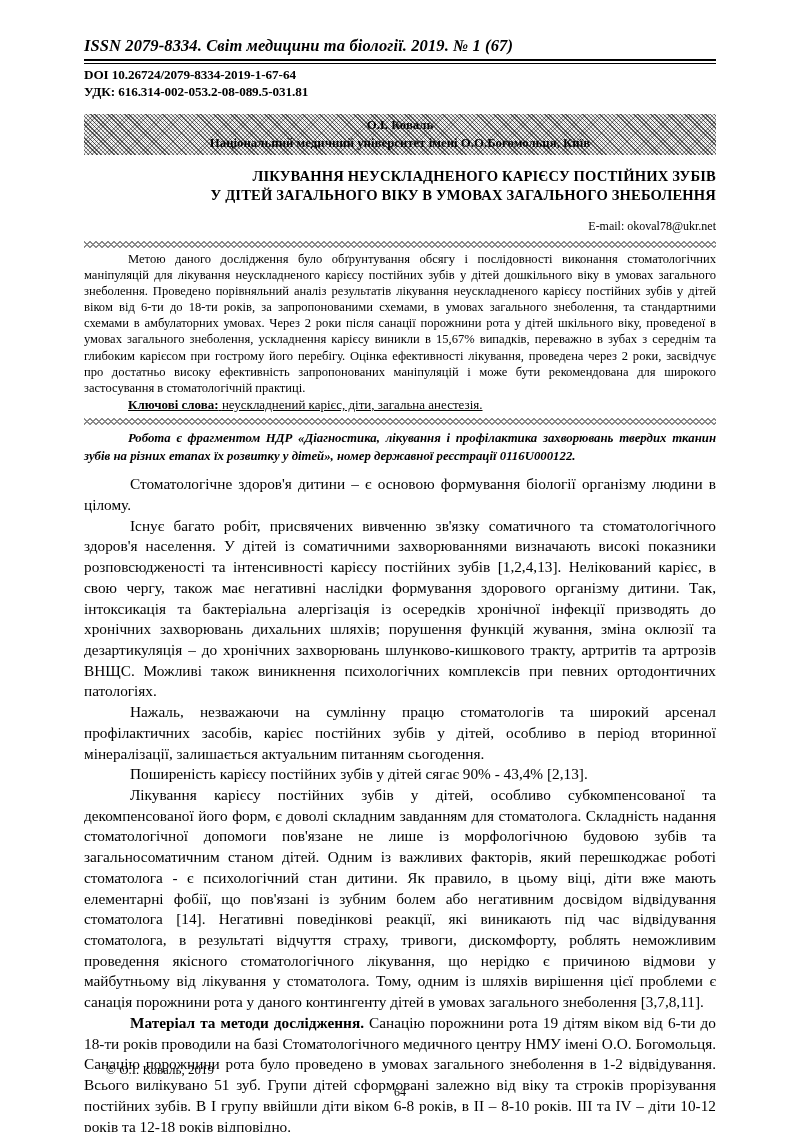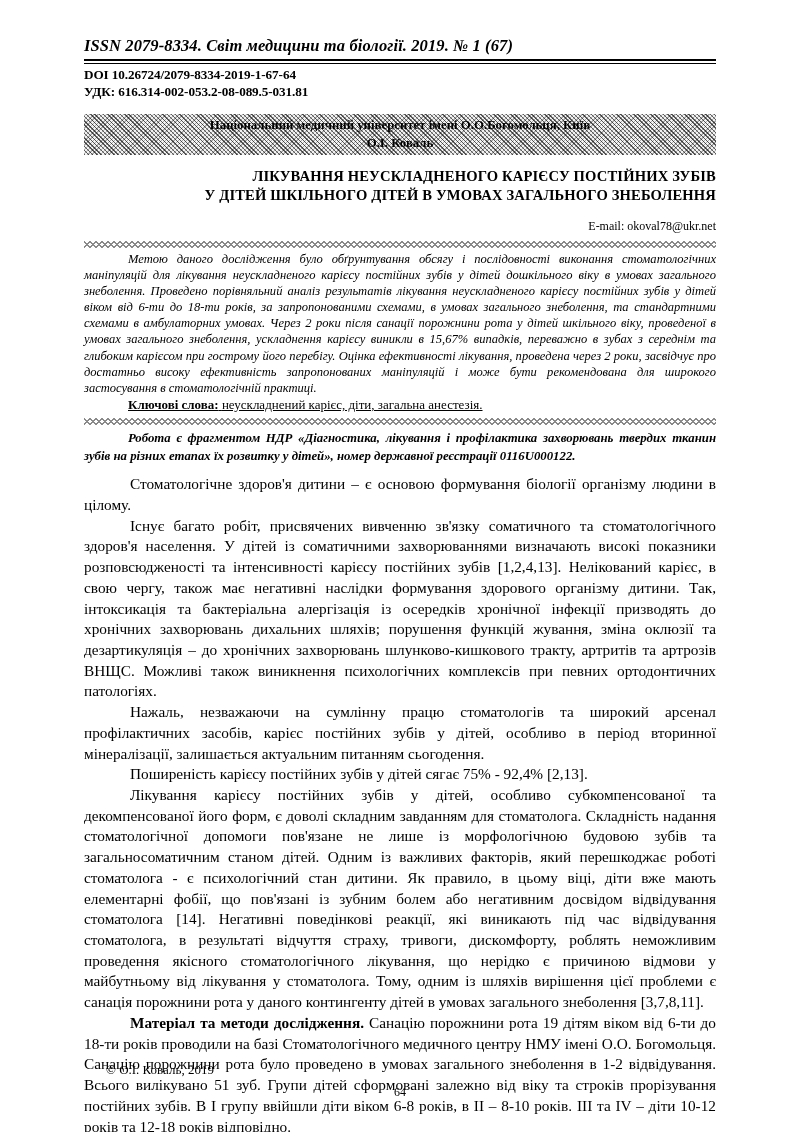--- a/index.html
+++ b/index.html
@@ -173,8 +173,8 @@
     </div>
 
     <div class="authorband">
+      <div>О.І. Коваль</div>
       <div>Національний медичний університет імені О.О.Богомольця, Київ</div>
-      <div>О.І. Коваль</div>
     </div>
 
     <div class="title">

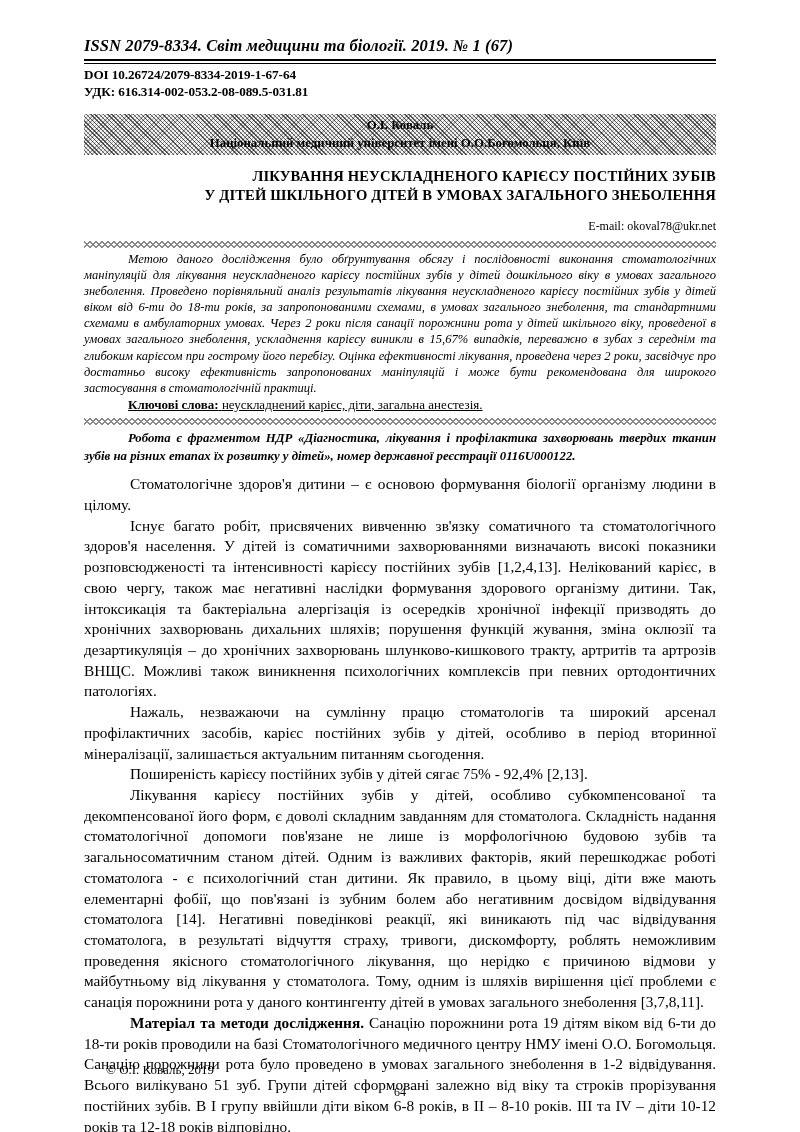--- a/index.html
+++ b/index.html
@@ -179,7 +179,7 @@
 
     <div class="title">
       <div>ЛІКУВАННЯ НЕУСКЛАДНЕНОГО КАРІЄСУ ПОСТІЙНИХ ЗУБІВ</div>
-      <div>У ДІТЕЙ ШКІЛЬНОГО ДІТЕЙ В УМОВАХ ЗАГАЛЬНОГО ЗНЕБОЛЕННЯ</div>
+      <div>У ДІТЕЙ ЗАГАЛЬНОГО ВІКУ В УМОВАХ ЗАГАЛЬНОГО ЗНЕБОЛЕННЯ</div>
     </div>
 
     <div class="email">E-mail: okoval78@ukr.net</div>

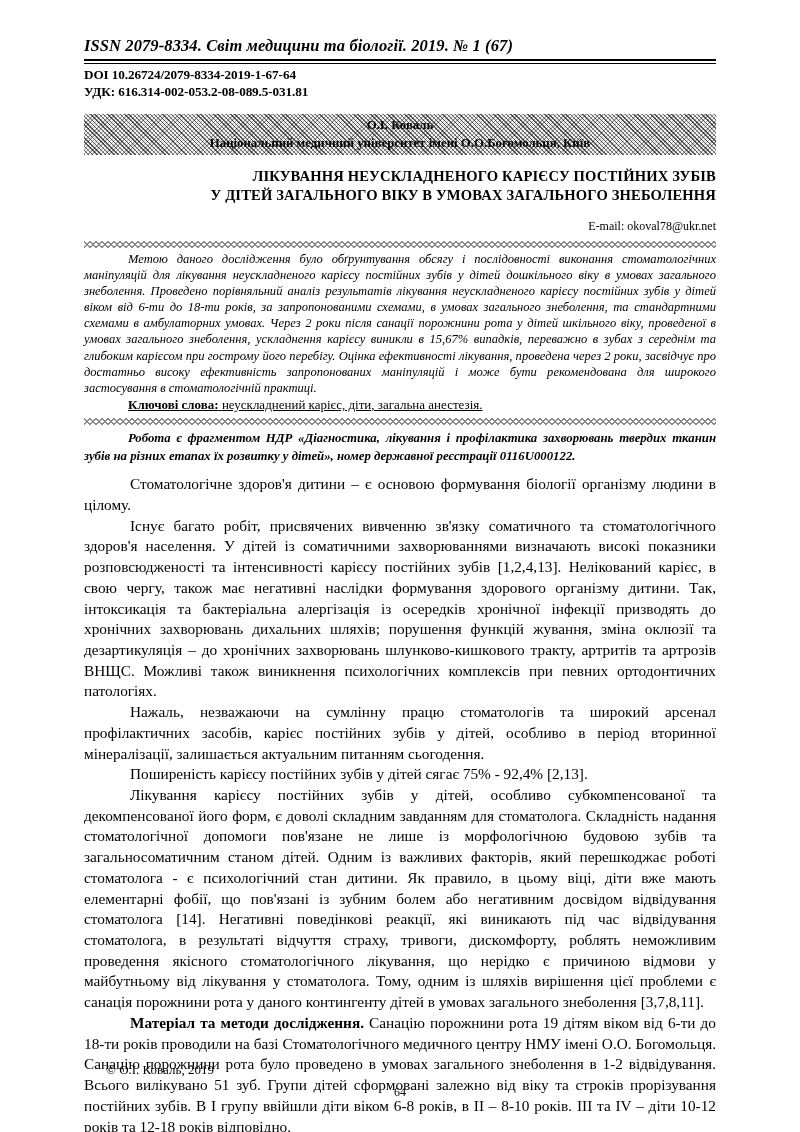--- a/index.html
+++ b/index.html
@@ -112,7 +112,7 @@
     text-align: justify;
     text-justify: inter-word;
   }
-  .abstract p { margin: 0; text-indent: 44px; font-style: italic; }
+  .abstract p { margin: 0; text-indent: 44px; }
   .keywords { margin-top: 1px; text-indent: 44px; font-size: 13px; text-decoration: underline; }
   .keywords b { font-weight: bold; }
 

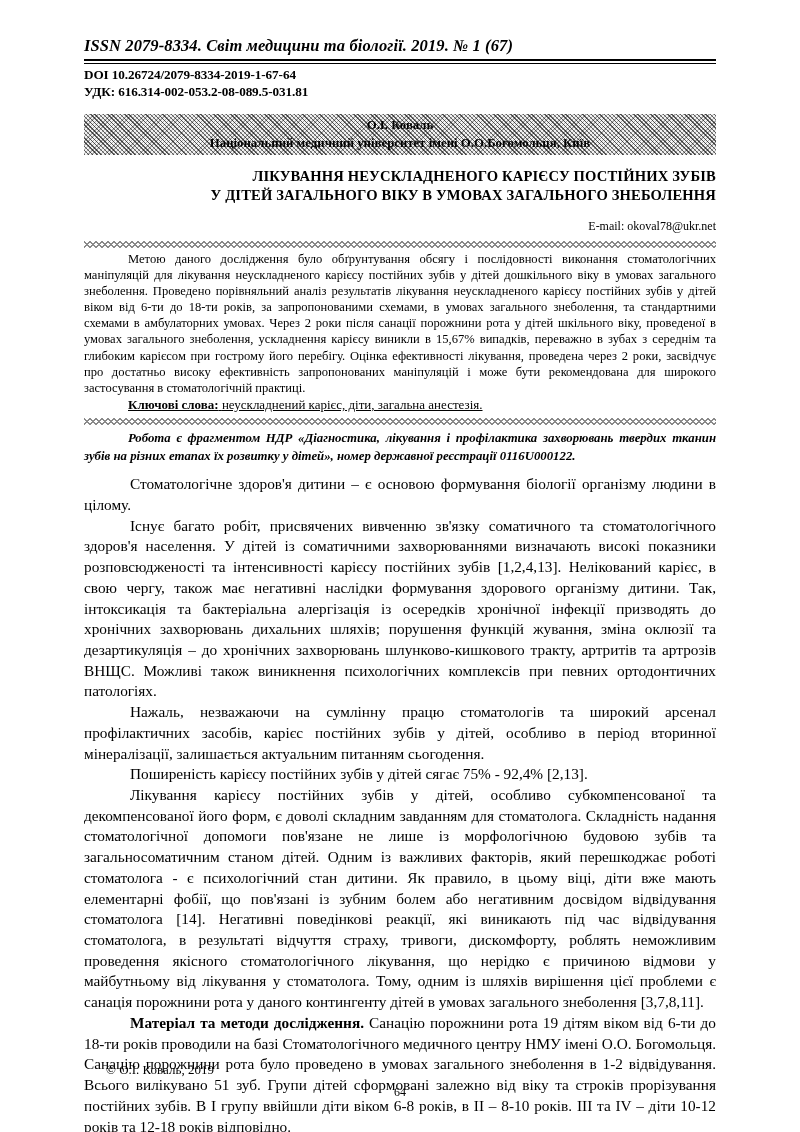--- a/index.html
+++ b/index.html
@@ -202,7 +202,7 @@
       <p>Стоматологічне здоров'я дитини – є основою формування біології організму людини в цілому.</p>
       <p>Існує багато робіт, присвячених вивченню зв'язку соматичного та стоматологічного здоров'я населення. У дітей із соматичними захворюваннями визначають високі показники розповсюдженості та інтенсивності карієсу постійних зубів [1,2,4,13]. Нелікований карієс, в свою чергу, також має негативні наслідки формування здорового організму дитини. Так, інтоксикація та бактеріальна алергізація із осередків хронічної інфекції призводять до хронічних захворювань дихальних шляхів; порушення функцій жування, зміна оклюзії та дезартикуляція – до хронічних захворювань шлунково-кишкового тракту, артритів та артрозів ВНЩС. Можливі також виникнення психологічних комплексів при певних ортодонтичних патологіях.</p>
       <p>Нажаль, незважаючи на сумлінну працю стоматологів та широкий арсенал профілактичних засобів, карієс постійних зубів у дітей, особливо в період вторинної мінералізації, залишається актуальним питанням сьогодення.</p>
-      <p>Поширеність карієсу постійних зубів у дітей сягає 75% - 92,4% [2,13].</p>
+      <p>Поширеність карієсу постійних зубів у дітей сягає 90% - 43,4% [2,13].</p>
       <p>Лікування карієсу постійних зубів у дітей, особливо субкомпенсованої та декомпенсованої його форм, є доволі складним завданням для стоматолога. Складність надання стоматологічної допомоги пов'язане не лише із морфологічною будовою зубів та загальносоматичним станом дітей. Одним із важливих факторів, який перешкоджає роботі стоматолога - є психологічний стан дитини. Як правило, в цьому віці, діти вже мають елементарні фобії, що пов'язані із зубним болем або негативним досвідом відвідування стоматолога [14]. Негативні поведінкові реакції, які виникають під час відвідування стоматолога, в результаті відчуття страху, тривоги, дискомфорту, роблять неможливим проведення якісного стоматологічного лікування, що нерідко є причиною відмови у майбутньому від лікування у стоматолога. Тому, одним із шляхів вирішення цієї проблеми є санація порожнини рота у даного контингенту дітей в умовах загального знеболення [3,7,8,11].</p>
 
       <p><b>Матеріал та методи дослідження.</b><span> Санацію порожнини рота 19 дітям віком від 6-ти до 18-ти років проводили на базі Стоматологічного медичного центру НМУ імені О.О. Богомольця. Санацію порожнини рота було проведено в умовах загального знеболення в 1-2 відвідування. Всього вилікувано 51 зуб. Групи дітей сформовані залежно від віку та строків прорізування постійних зубів. В I групу ввійшли діти віком 6-8 років, в II – 8-10 років. III та IV – діти 10-12 років та 12-18 років відповідно.</span></p>

